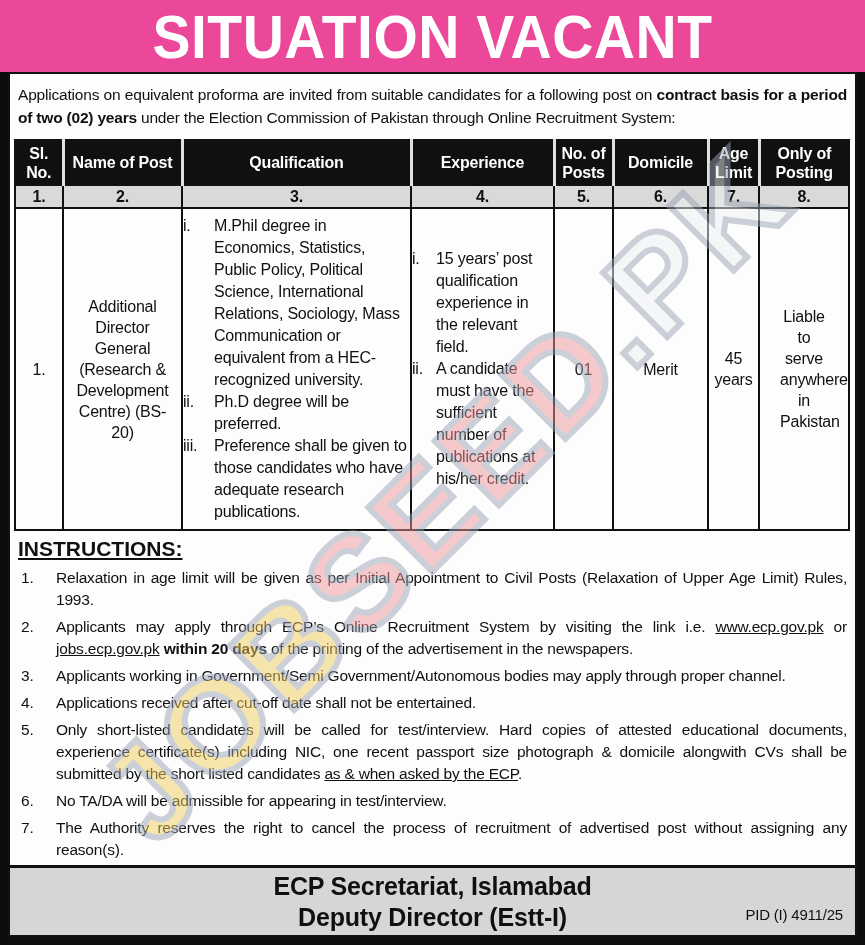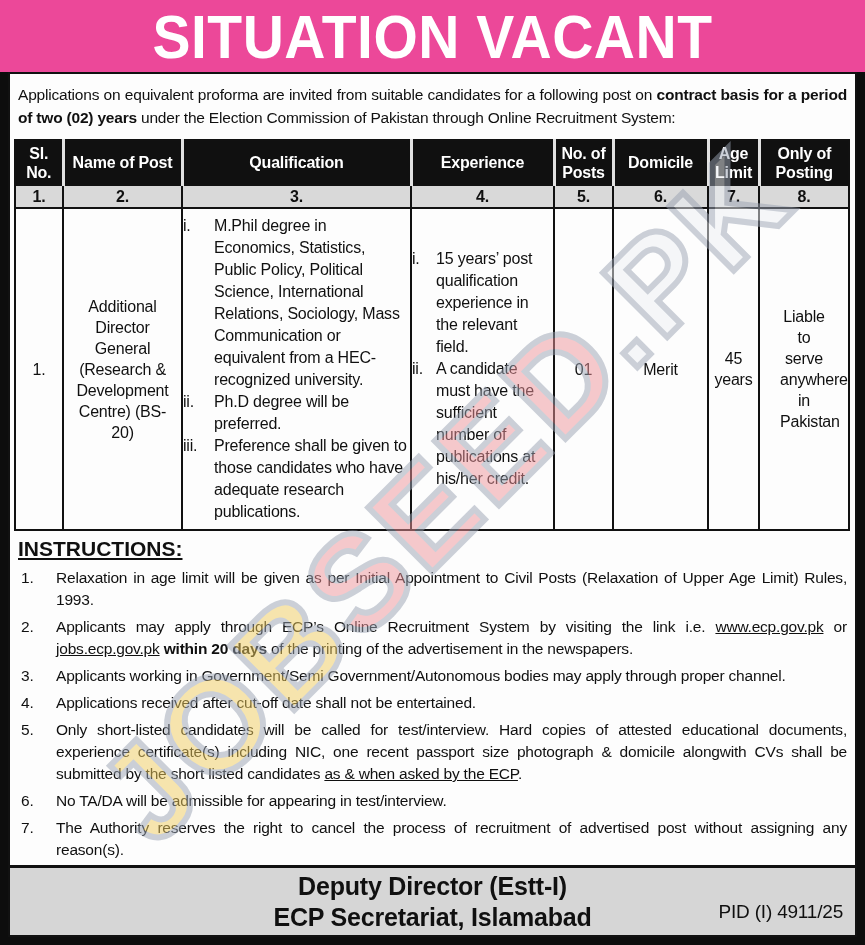--- a/index.html
+++ b/index.html
@@ -194,8 +194,8 @@
   </div>
 
   <div class="footer">
+    <div class="sig">ECP Secretariat, Islamabad</div>
     <div class="sig">Deputy Director (Estt-I)</div>
-    <div class="sig">ECP Secretariat, Islamabad</div>
     <div class="pid">PID (I) 4911/25</div>
   </div>
 

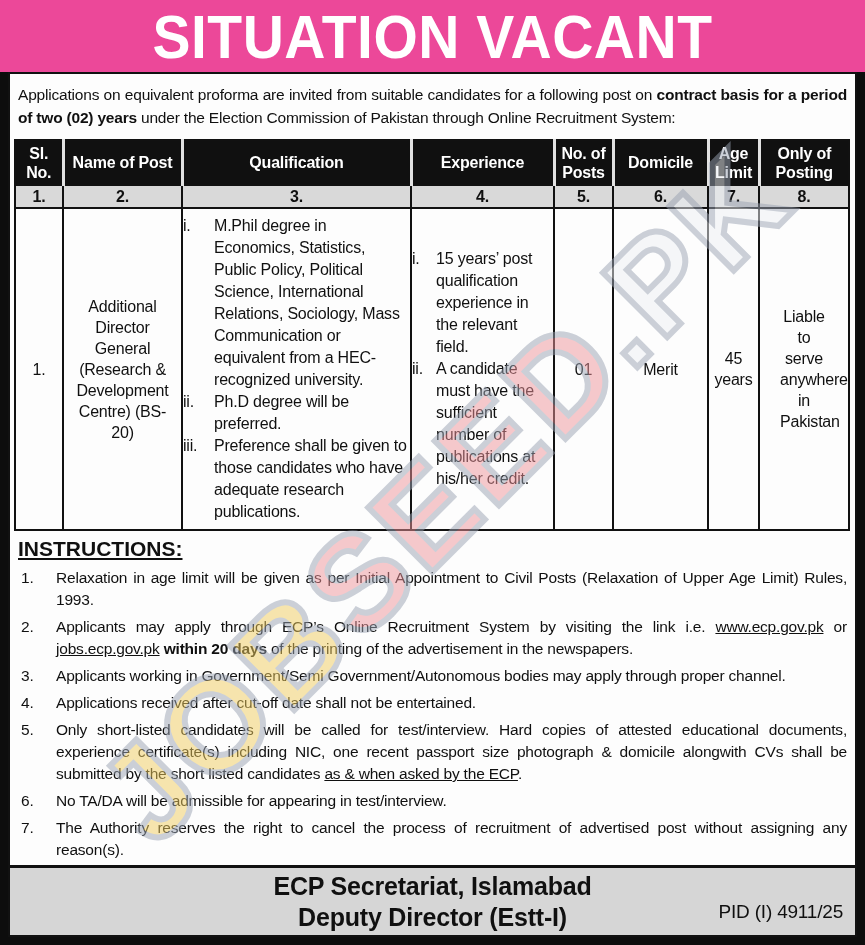--- a/index.html
+++ b/index.html
@@ -65,7 +65,7 @@
   }
   .footer .sig{font-size:25px;font-weight:800;line-height:31px;}
   .footer .pid{
-    position:absolute;right:12px;bottom:12px;font-size:19px;font-weight:400;
+    position:absolute;right:12px;bottom:12px;font-size:15px;font-weight:400;
   }
   .watermark{
     position:absolute;left:445px;top:495px;

